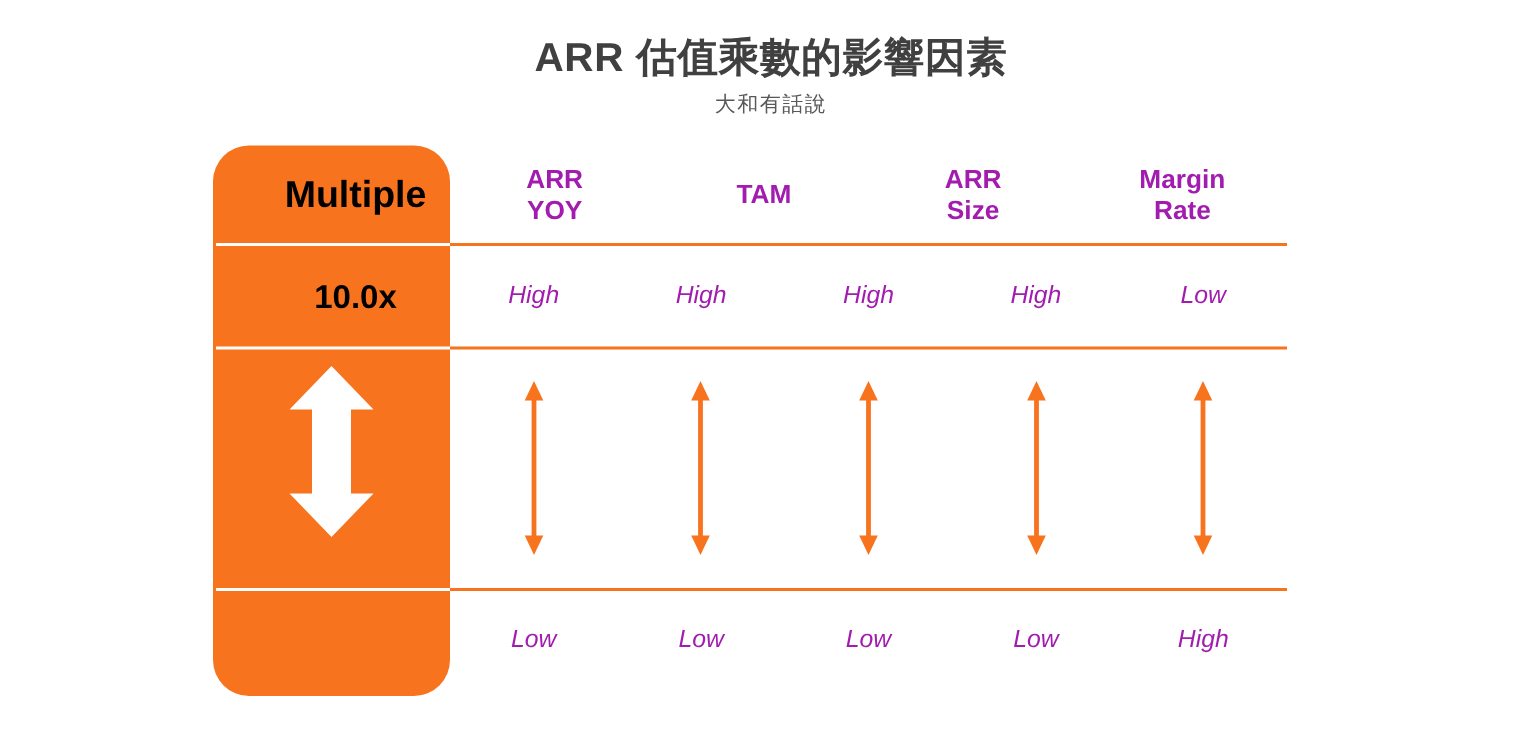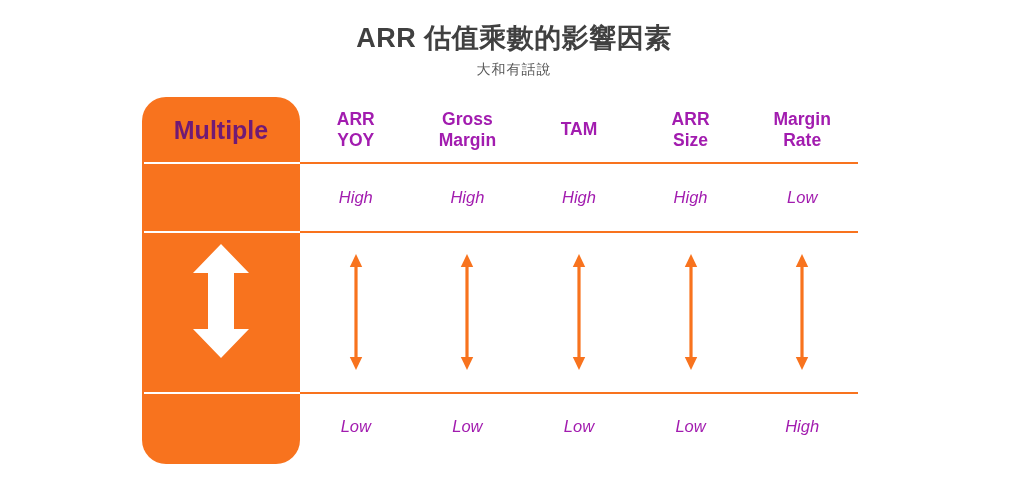--- a/index.html
+++ b/index.html
@@ -56,8 +56,9 @@
     display: flex;
     align-items: center;
     justify-content: center;
-    color: #701a75;
+    color: #000000;
     font-weight: 700;
+    padding-left: 16px;
   }
   .p-head { top: 0;     height: 66px; font-size: 25px; }
   .p-high { top: 66px;  height: 69px; font-size: 22px; }

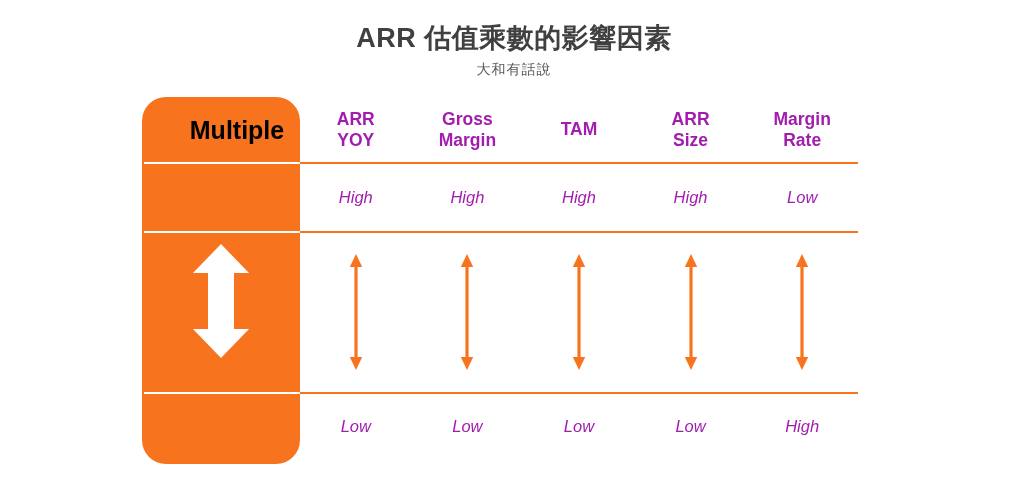--- a/index.html
+++ b/index.html
@@ -140,8 +140,6 @@
   <div class="trow thead">
     <div class="tcell hcell">ARR
 YOY</div>
-    <div class="tcell hcell">Gross
-Margin</div>
     <div class="tcell hcell">TAM</div>
     <div class="tcell hcell">ARR
 Size</div>

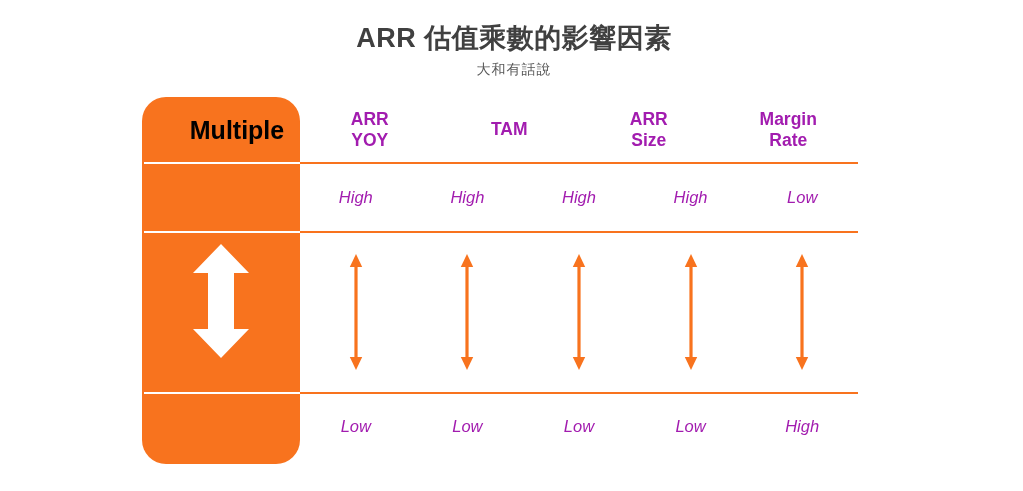--- a/index.html
+++ b/index.html
@@ -128,6 +128,7 @@
   <div class="panel">
     <div class="p-cell p-head">Multiple</div>
     <div class="p-line l1"></div>
+    <div class="p-cell p-high">10.0x</div>
     <div class="p-line l2"></div>
     <div class="p-arrow">
       <svg width="60" height="114" viewBox="0 0 60 114">

